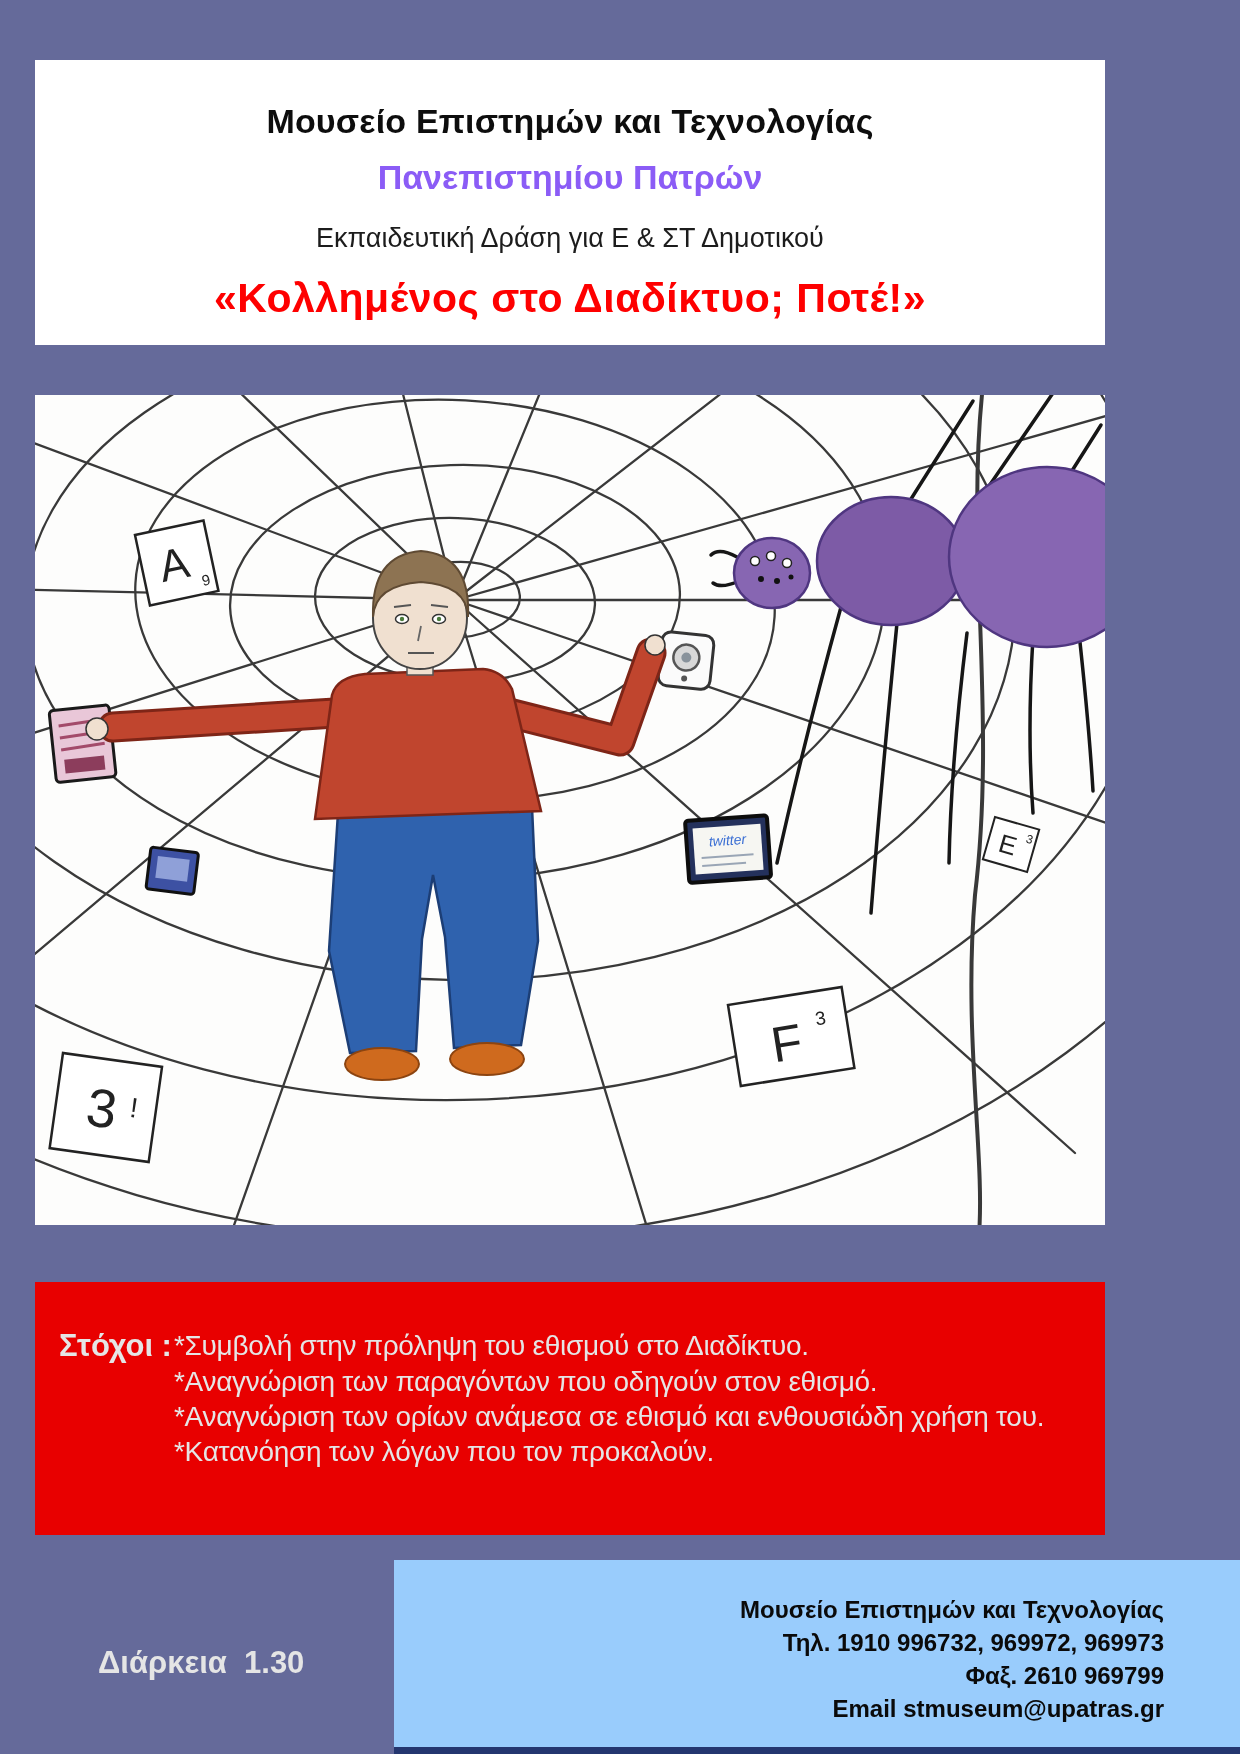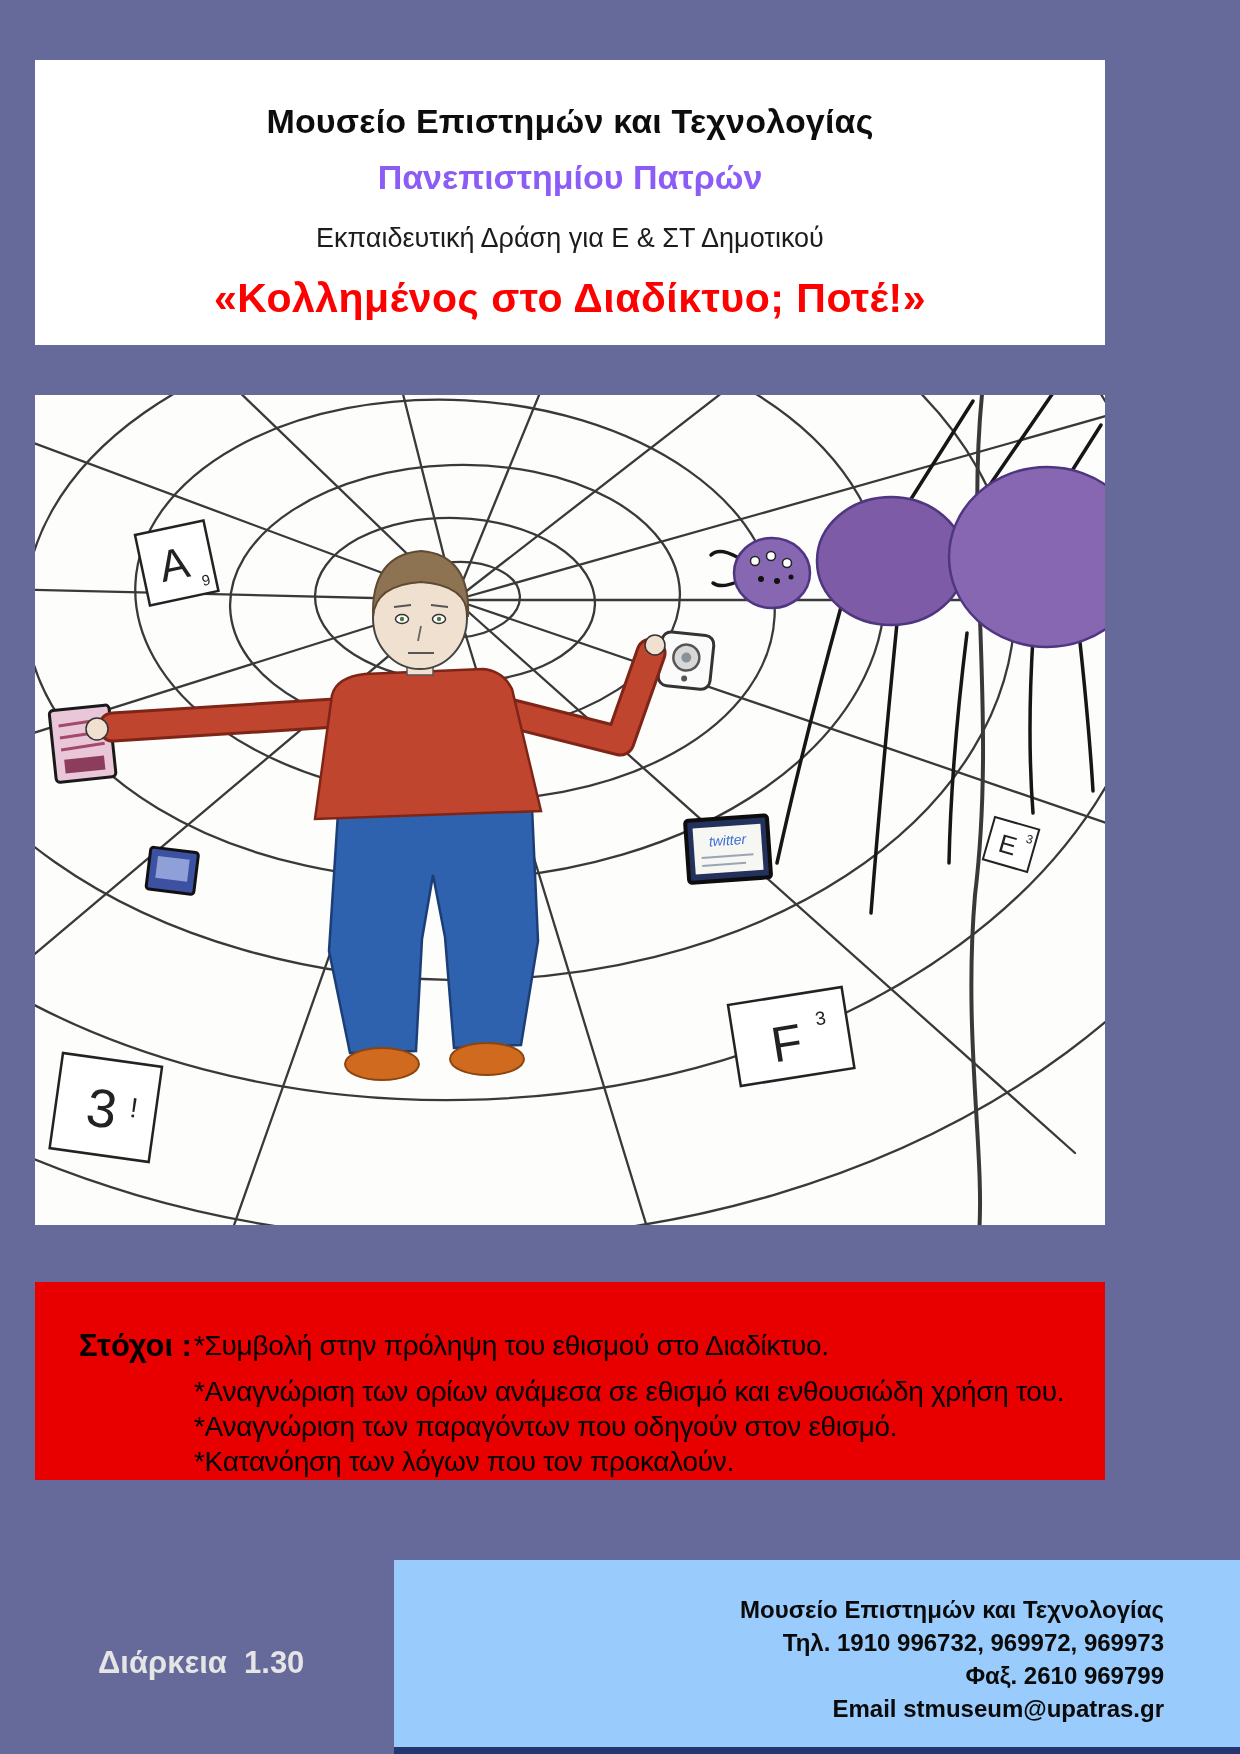--- a/index.html
+++ b/index.html
@@ -20,9 +20,9 @@
     background:#fdfdfc;overflow:hidden;
   }
   .objectives-box{
-    position:absolute;left:35px;top:1282px;width:1070px;height:198px;
-    background:#e80000;color:#000000;box-sizing:border-box;
-    padding:46px 10px 0 44px;
+    position:absolute;left:35px;top:1282px;width:1070px;height:253px;
+    background:#e80000;color:#e5e5e5;box-sizing:border-box;
+    padding:46px 10px 0 24px;
     display:grid;grid-template-columns:115px 1fr;align-items:start;
   }
   .obj-label{font-size:31px;font-weight:bold;white-space:pre;}

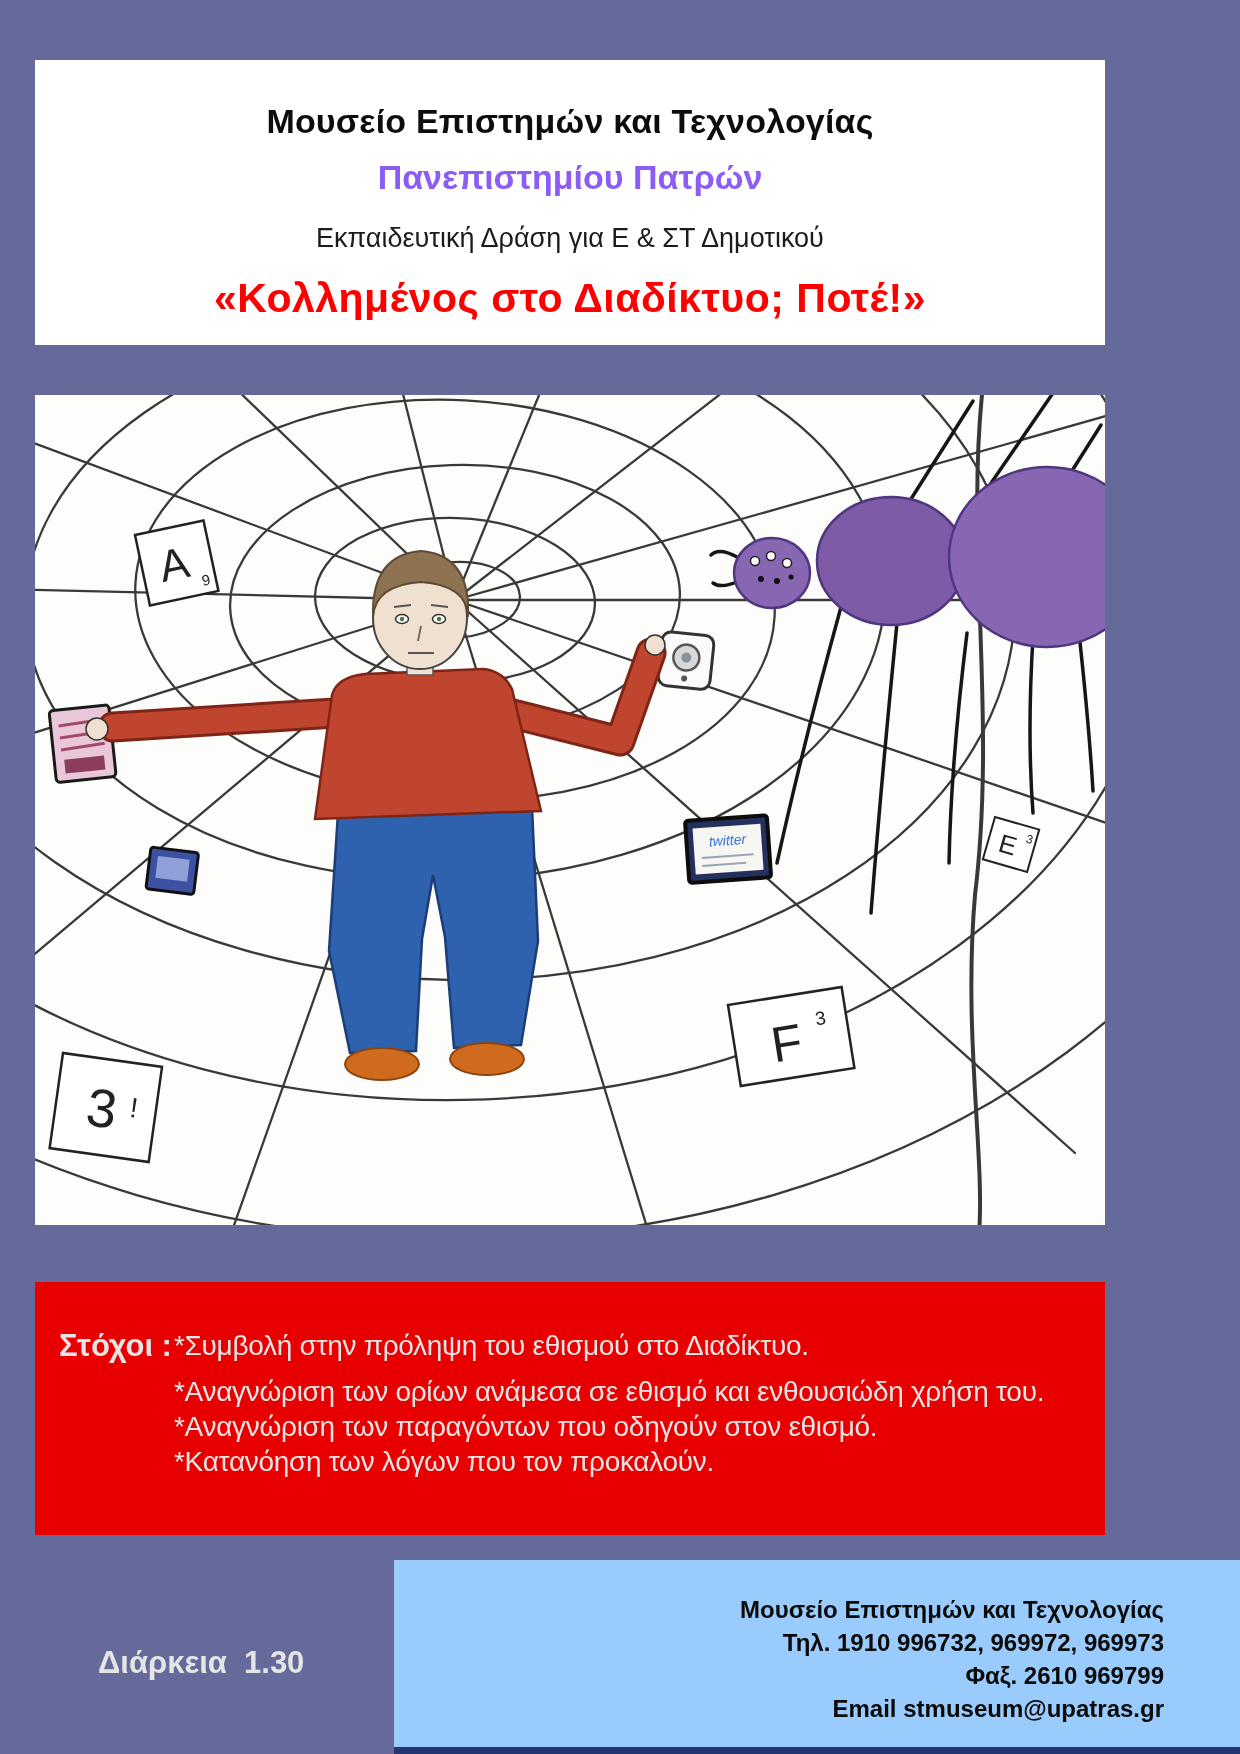--- a/index.html
+++ b/index.html
@@ -28,7 +28,7 @@
   .obj-label{font-size:31px;font-weight:bold;white-space:pre;}
   .obj-items{font-size:28px;line-height:35px;letter-spacing:-0.3px;}
   .obj-item{white-space:nowrap;}
-  .obj-item.first{margin-bottom:11px;}
+  .obj-item.first{margin-bottom:1px;}
   .duration{
     position:absolute;left:98px;top:1645px;font-size:31px;font-weight:bold;
     color:#e5e5e5;white-space:pre;

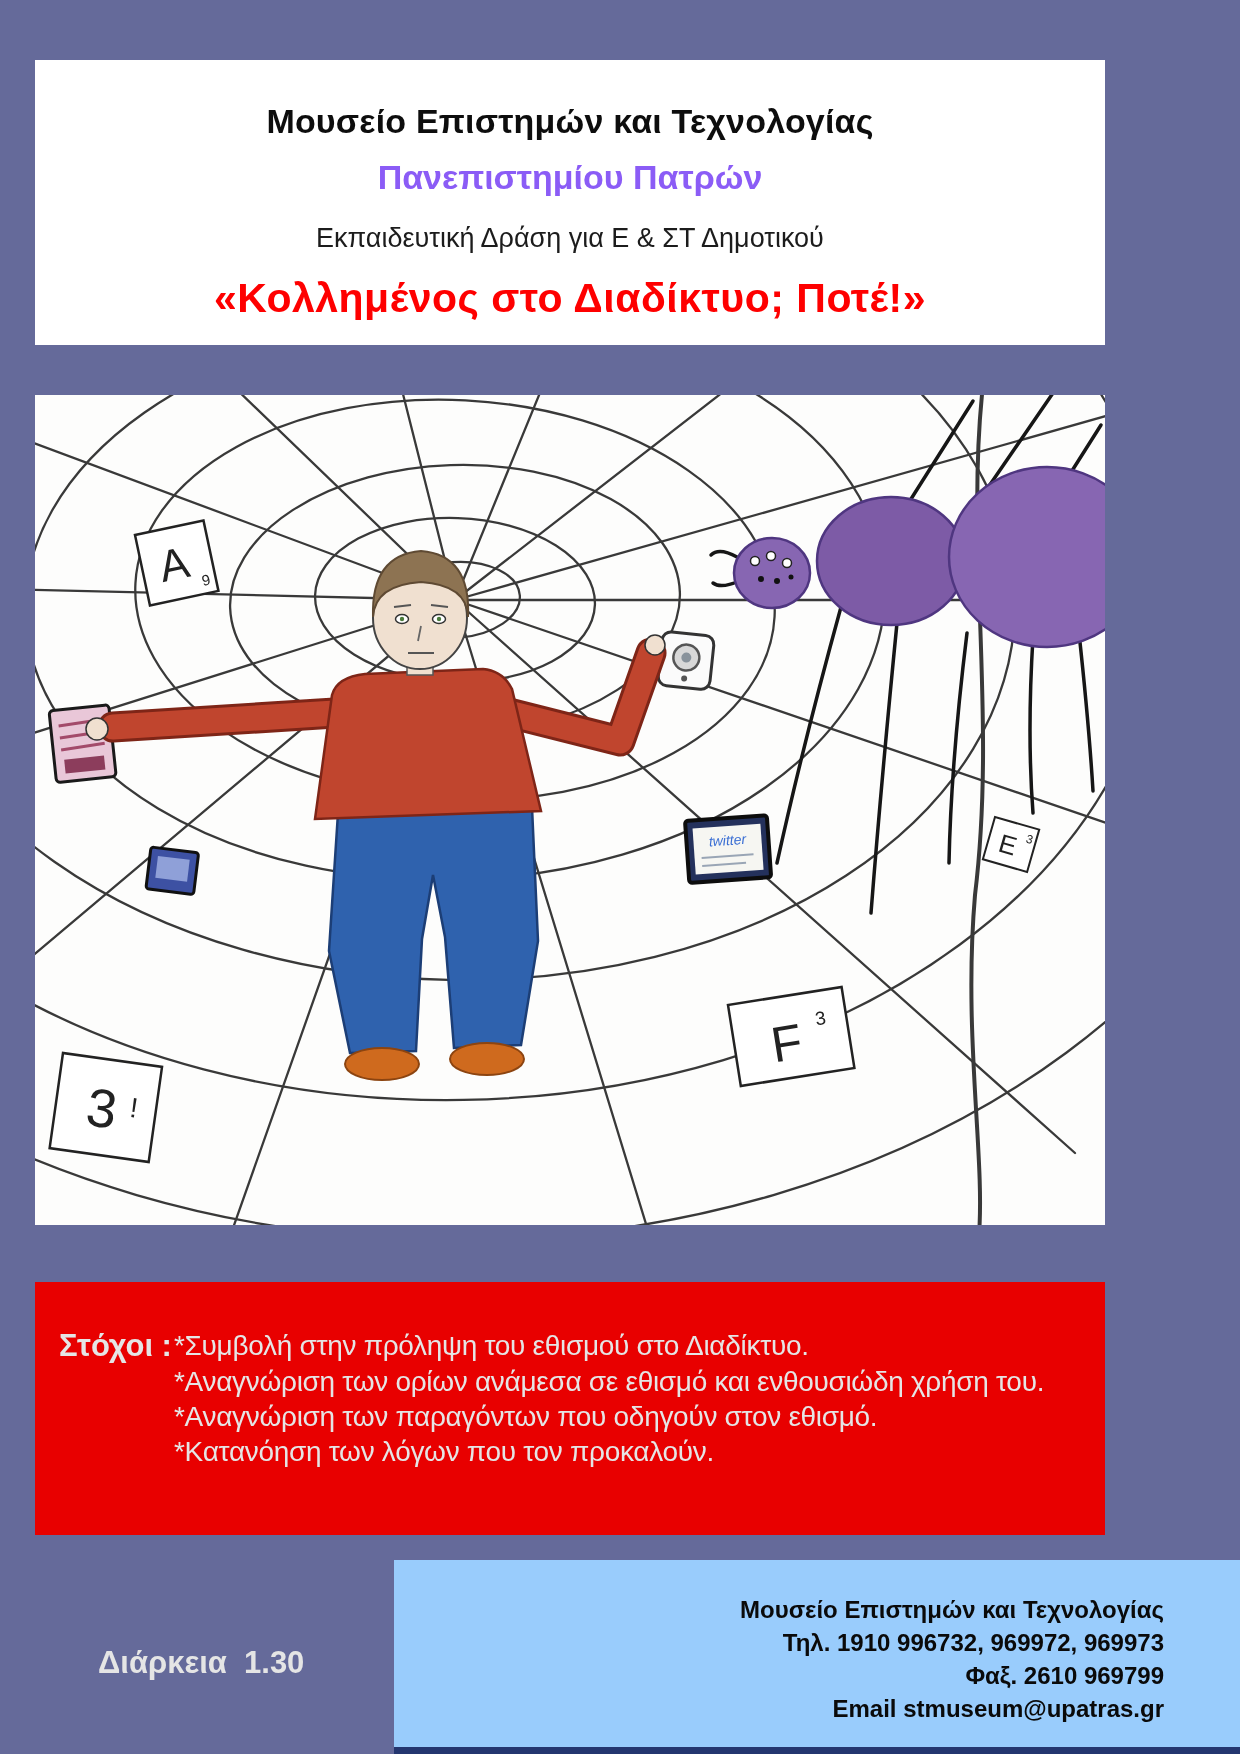--- a/index.html
+++ b/index.html
@@ -190,8 +190,8 @@
     <div class="obj-label">Στόχοι :</div>
     <div class="obj-items">
       <div class="obj-item first">*Συμβολή στην πρόληψη του εθισμού στο Διαδίκτυο.</div>
+      <div class="obj-item">*Αναγνώριση των παραγόντων που οδηγούν στον εθισμό.</div>
       <div class="obj-item">*Αναγνώριση των ορίων ανάμεσα σε εθισμό και ενθουσιώδη χρήση του.</div>
-      <div class="obj-item">*Αναγνώριση των παραγόντων που οδηγούν στον εθισμό.</div>
       <div class="obj-item">*Κατανόηση των λόγων που τον προκαλούν.</div>
     </div>
   </section>

